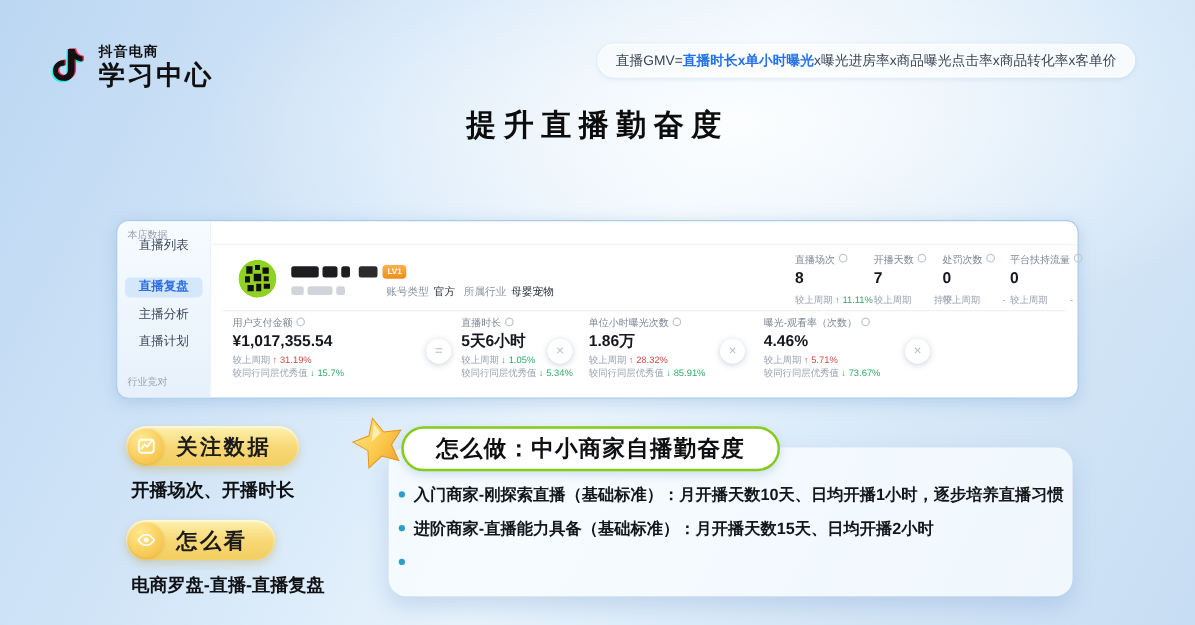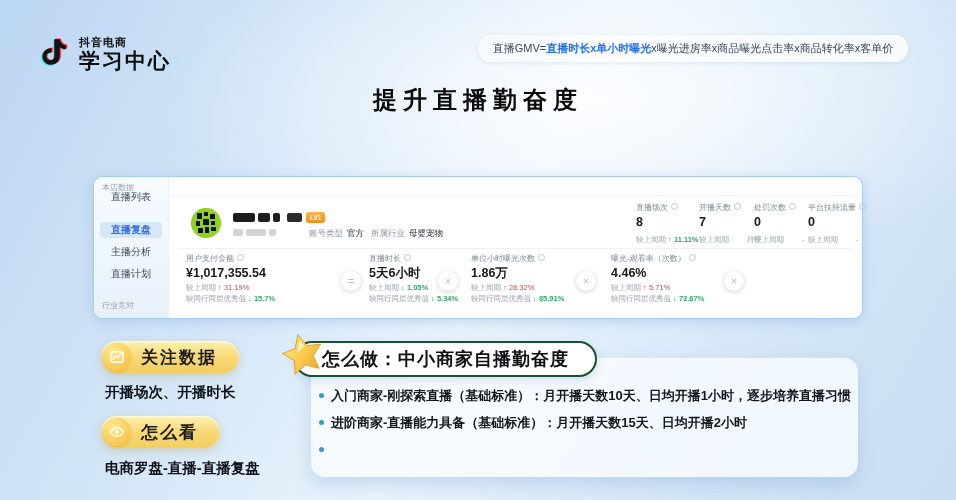--- a/index.html
+++ b/index.html
@@ -52,7 +52,7 @@
   .mvalue .suffix{font-size:8px;font-weight:400;color:#aeb5bf;}
   .cmp{font-size:7.5px;color:#9aa3af;line-height:11px;white-space:nowrap;}
   .cv.red{color:#cf4a42;}
-  .cv.green{color:#2fa968;font-weight:bold;}
+  .cv.green{color:#2fa968;}
   .cv.gray{color:#9aa3af;margin-left:16px;}
   .tm{position:absolute;top:26px;width:70px;}
   .tm .cmp{margin-top:5px;}

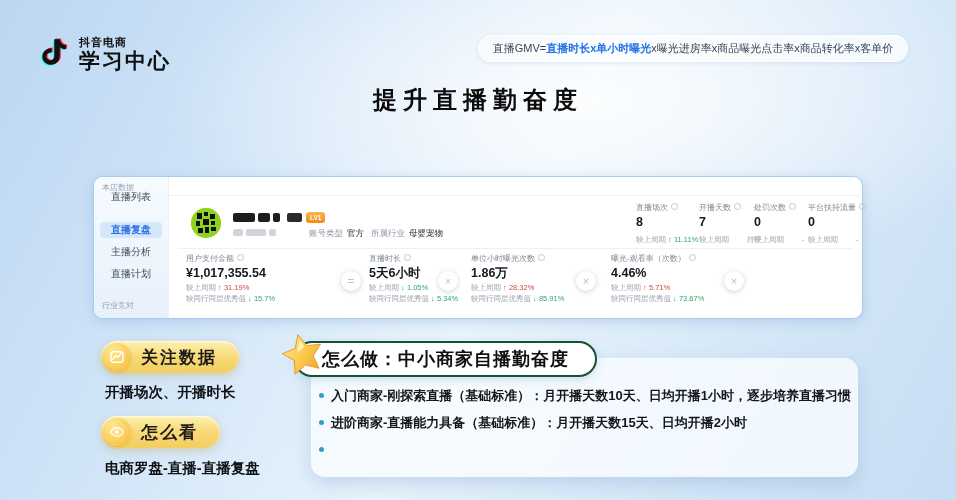--- a/index.html
+++ b/index.html
@@ -70,8 +70,8 @@
   .ypill .t{font-size:17px;font-weight:800;color:#1b1b1b;letter-spacing:2px;white-space:nowrap;}
   .ycaption{position:absolute;left:105px;font-size:14.5px;font-weight:800;color:#101114;white-space:nowrap;}
   
-  .howto-pill{position:absolute;left:294px;top:341px;height:32px;padding:0 26px;border-radius:18px;
-    background:#fff;border:2px solid #14532d;box-shadow:0 3px 8px rgba(140,170,215,.35);
+  .howto-pill{position:absolute;left:321px;top:341px;height:32px;padding:0 26px;border-radius:18px;
+    background:#fff;border:2px solid #84cc16;box-shadow:0 3px 8px rgba(140,170,215,.35);
     display:inline-flex;align-items:center;font-size:18px;font-weight:800;color:#0f1013;
     letter-spacing:1px;white-space:nowrap;z-index:3;}
   .star{position:absolute;left:278px;top:330px;z-index:4;}

